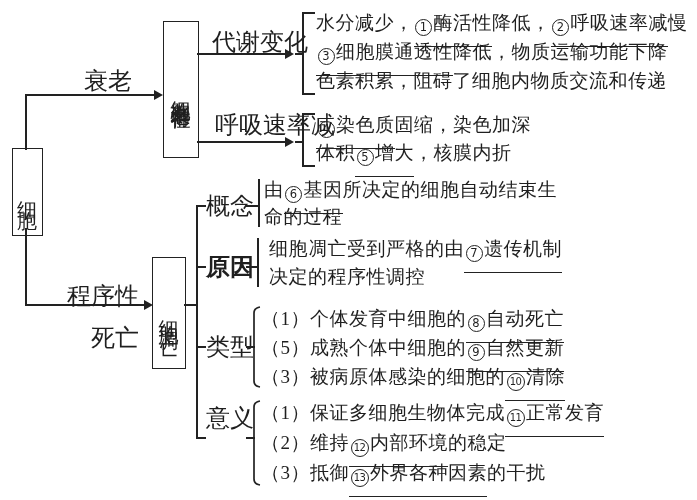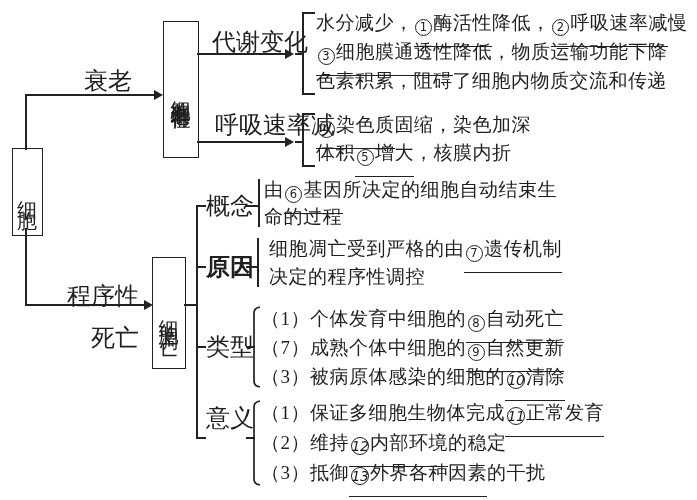--- a/index.html
+++ b/index.html
@@ -103,7 +103,7 @@
   </svg>
   <div class="tblock" style="left:261px;top:304px;line-height:29px;">
     <div class="tl"><span class="seg">（1）个体发育中细胞的</span><span class="seg u"><span class="circ">8</span>自动死亡</span></div>
-    <div class="tl"><span class="seg">（7）成熟个体中细胞的</span><span class="seg u"><span class="circ">9</span>自然更新</span></div>
+    <div class="tl"><span class="seg">（5）成熟个体中细胞的</span><span class="seg u"><span class="circ">9</span>自然更新</span></div>
     <div class="tl"><span class="seg">（3）被病原体感染的细胞的</span><span class="seg u"><span class="circ two">10</span>清除</span></div>
   </div>
 

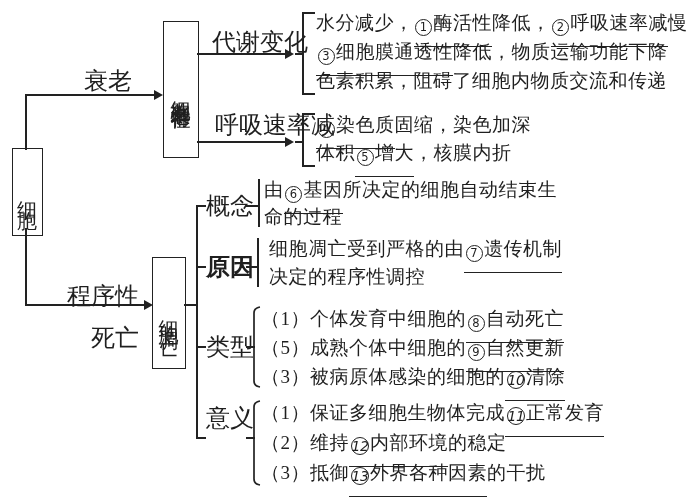--- a/index.html
+++ b/index.html
@@ -24,7 +24,7 @@
     border:1.3px solid #222;border-radius:50%;text-align:center;
     font-size:11.5px;font-family:"DejaVu Sans",sans-serif;
     vertical-align:-2px;margin:0 1.5px;letter-spacing:0;}
-  .circ.two{width:16px;height:16px;line-height:16px;font-size:14px;letter-spacing:-.5px;font-style:italic;}
+  .circ.two{width:16px;height:16px;line-height:16px;font-size:10px;letter-spacing:-.5px;}
   .brk{position:absolute;}
   .brk path{stroke:#222;fill:none;}
 </style>

